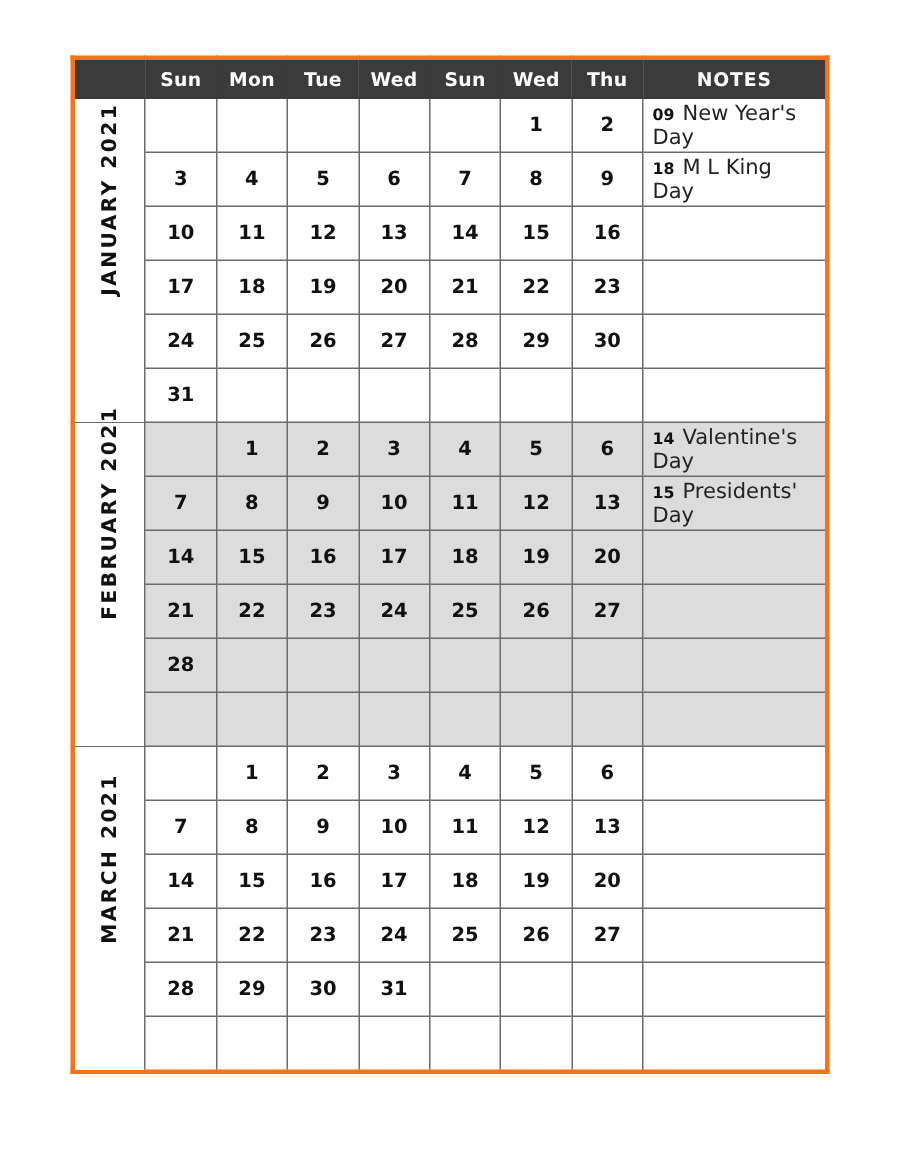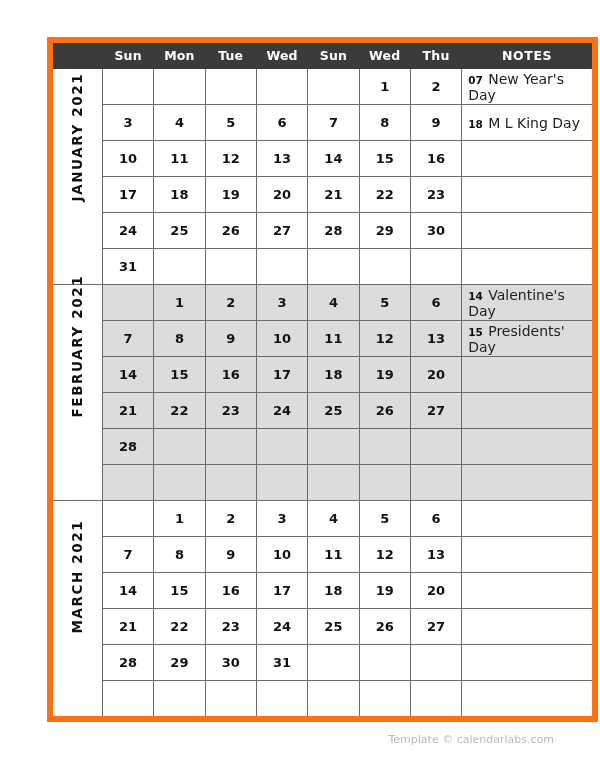--- a/index.html
+++ b/index.html
@@ -32,8 +32,8 @@
   table.cal {
     border-collapse: collapse;
     table-layout: fixed;
-    width: 551px;
-    border: 6px solid #f97316;
+    width: 506px;
+    border: 3px solid #f97316;
   }
 
   table.cal col.c-month { width: 48px; }

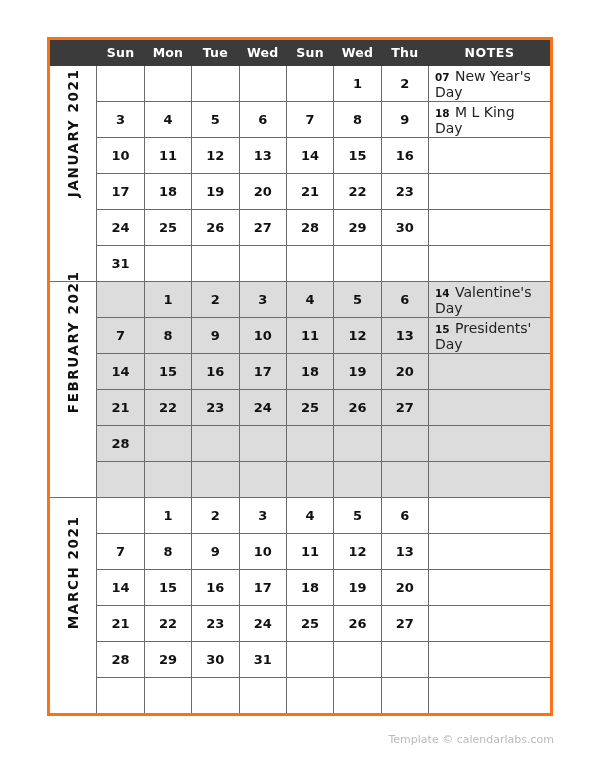--- a/index.html
+++ b/index.html
@@ -162,7 +162,7 @@
             <td class=""></td>
             <td class="">1</td>
             <td class="">2</td>
-            <td class="note"><span class="nnum">07</span><span class="ntext">New Year's Day</span></td>
+            <td class="note"><span class="nnum">09</span><span class="ntext">New Year's Day</span></td>
           </tr>
           <tr>
             <td class="">3</td>

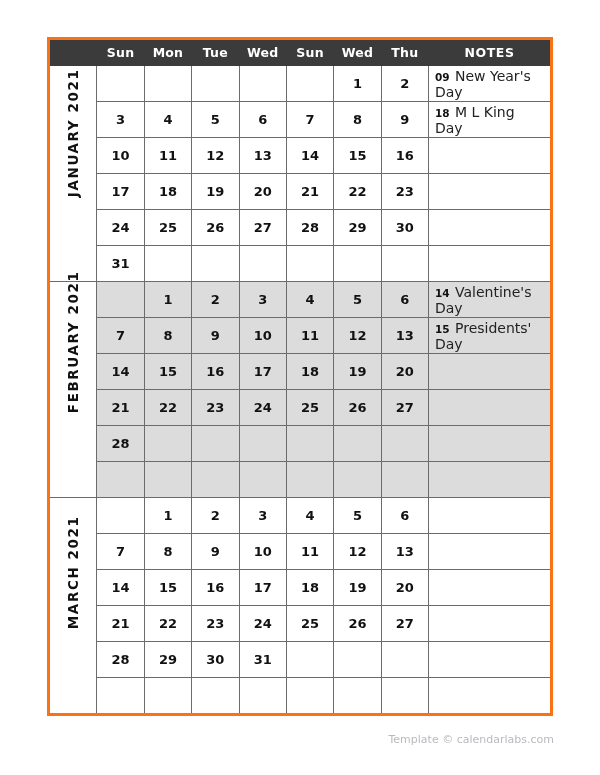--- a/index.html
+++ b/index.html
@@ -344,7 +344,6 @@
     </table>
   </div>
 
-  <div id="footer">Template © calendarlabs.com</div>
 
 </div>
 

